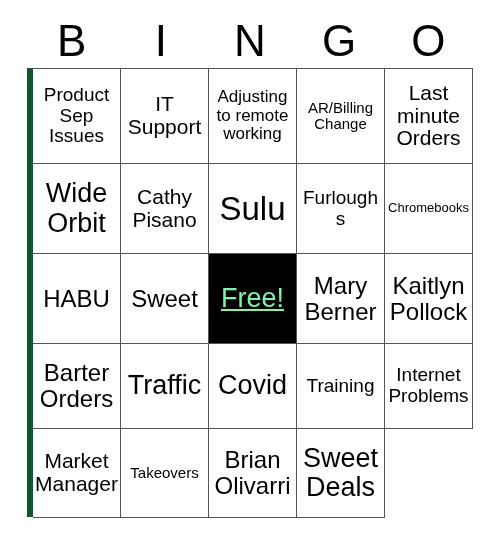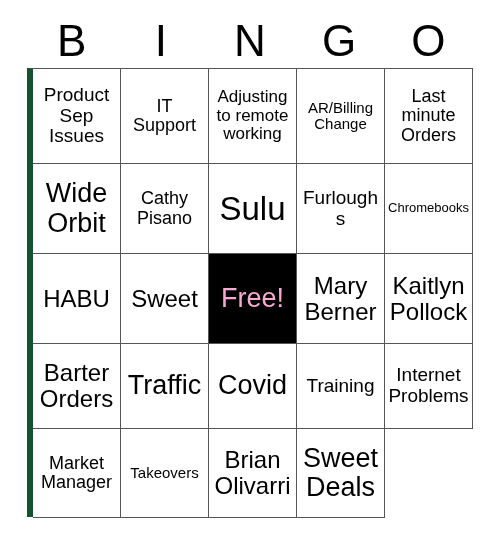--- a/index.html
+++ b/index.html
@@ -84,7 +84,7 @@
   .fs-s   { font-size: 15px; }
   .fs-sm  { font-size: 17px; }
   .fs-m   { font-size: 19px; }
-  .fs-ml  { font-size: 18px; }
+  .fs-ml  { font-size: 21px; }
   .fs-l   { font-size: 24px; }
   .fs-xl  { font-size: 27px; }
   .fs-xxl { font-size: 33px; }

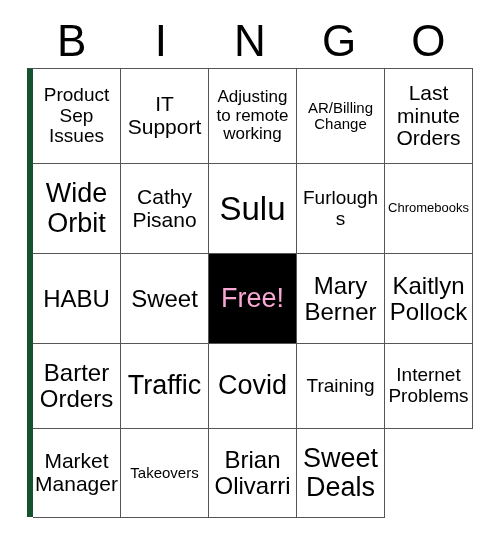--- a/index.html
+++ b/index.html
@@ -92,7 +92,8 @@
   
   .cell.marked {
     background: #000000;
-    color: #f9a8d4;
+    color: #86efac;
+    text-decoration: underline;
   }
 </style>
 </head>

